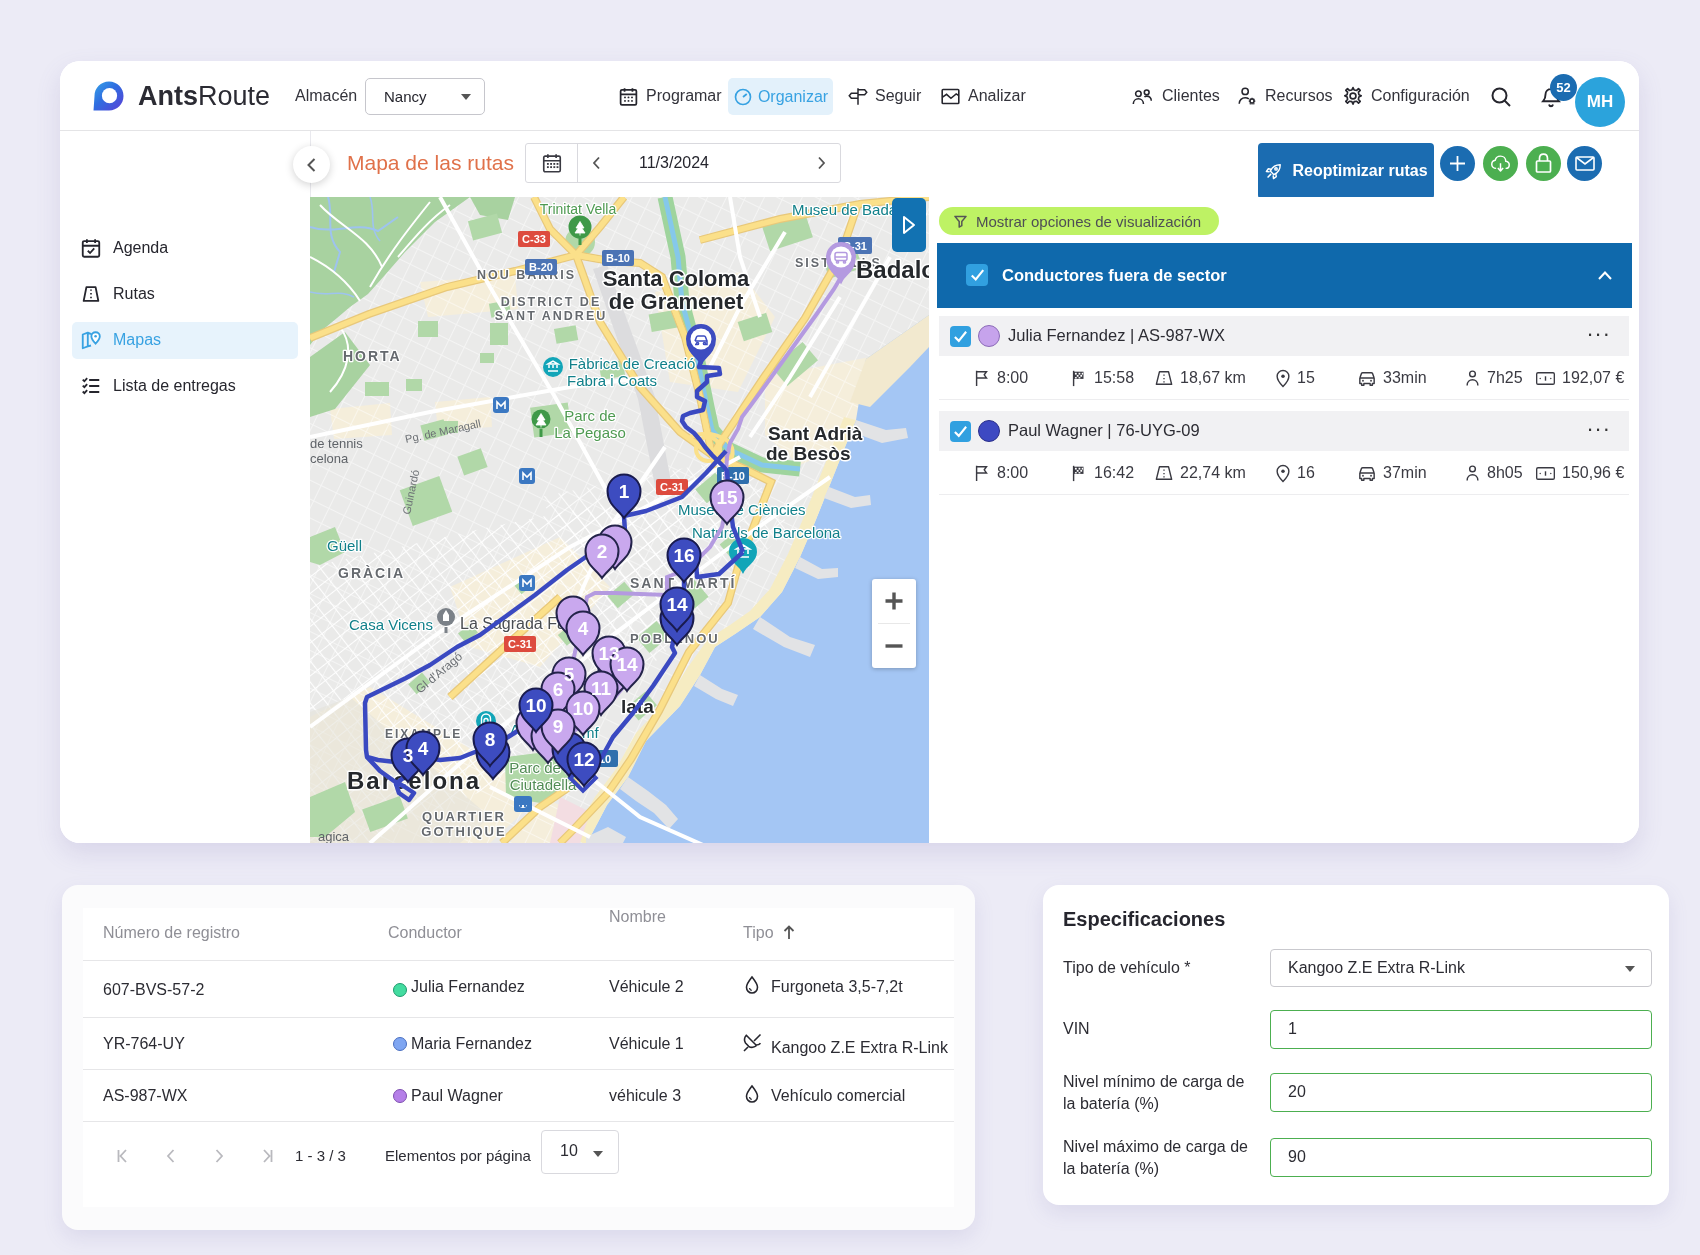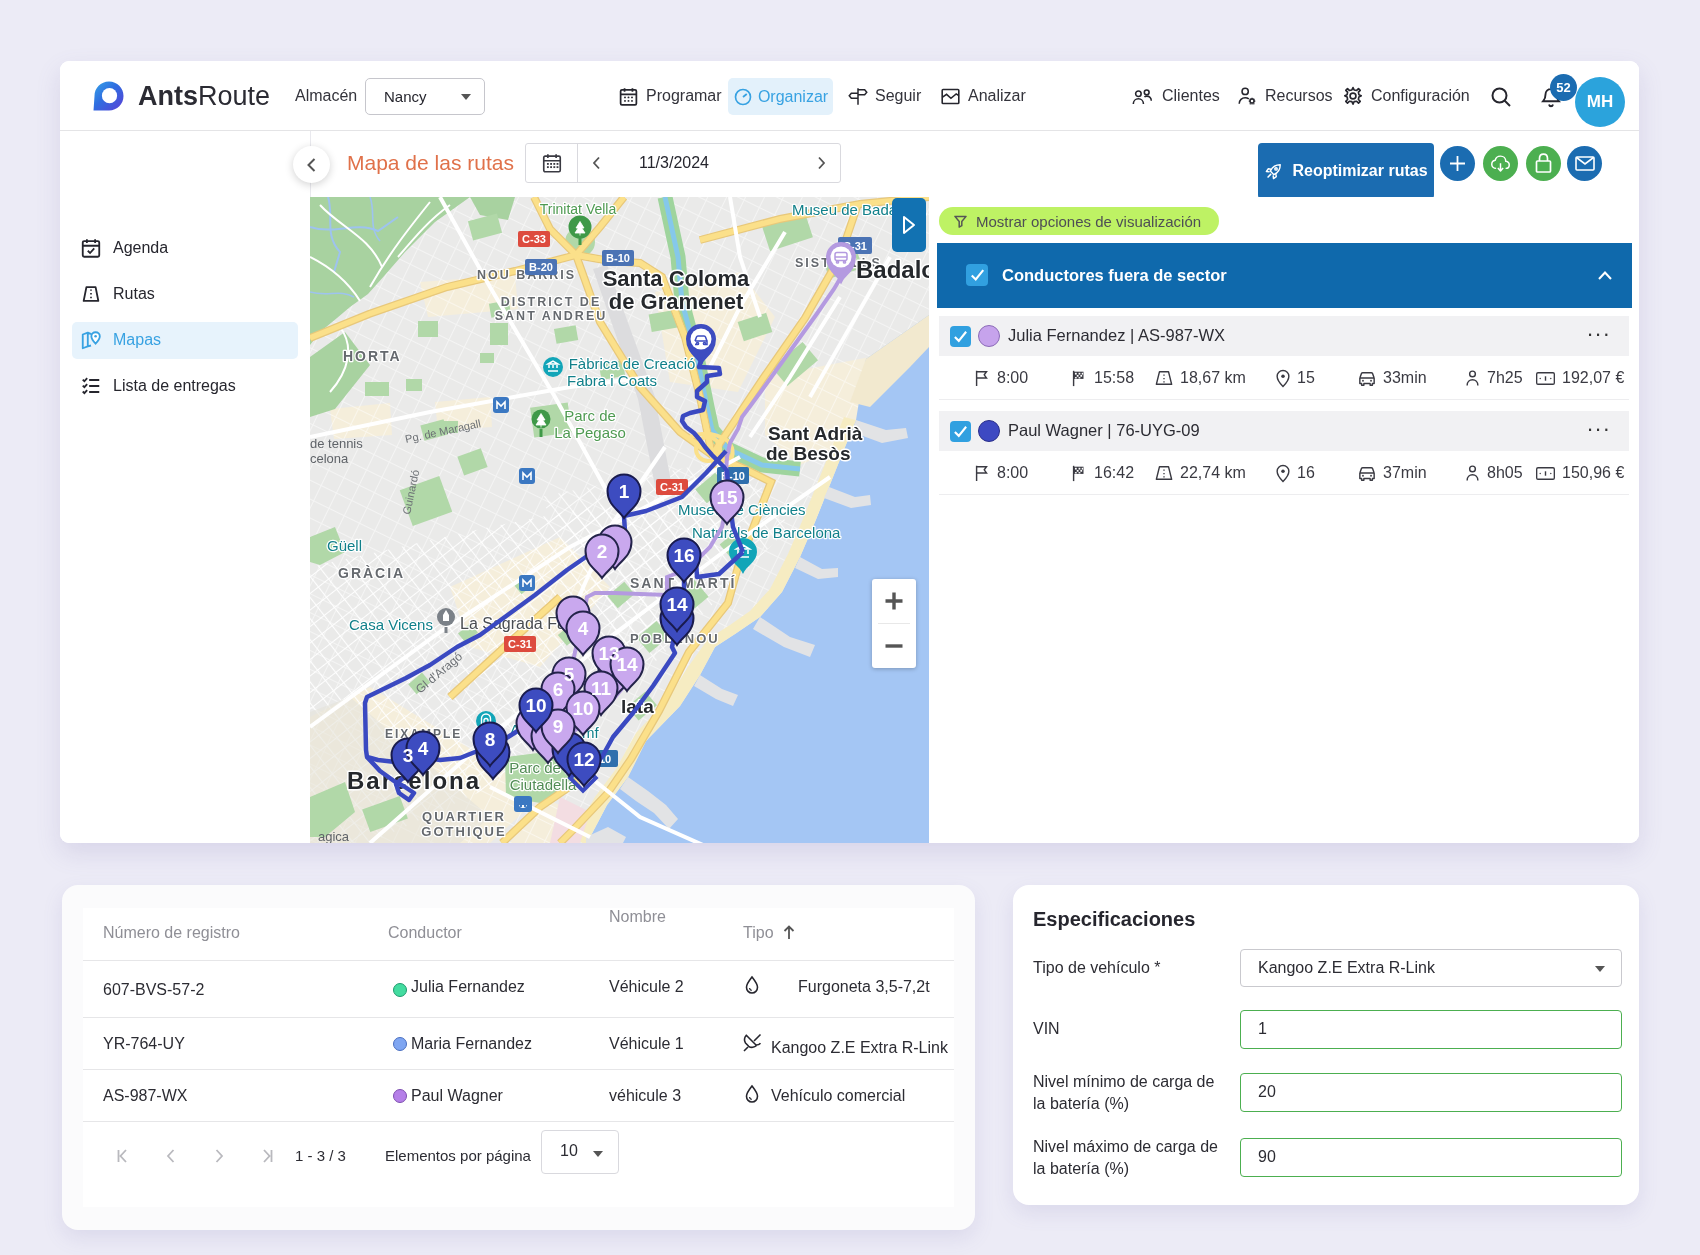--- a/index.html
+++ b/index.html
@@ -6,7 +6,7 @@
   html,body { width:1700px; height:1255px; overflow:hidden; }
   body { background:#ecebf6; font-family:"Liberation Sans", sans-serif; position:relative; }
   .abs { position:absolute; }
-  .main-card { left:60px; top:61px; width:1579px; height:782px; background:#fff; border-radius:9px; box-shadow:0 10px 24px rgba(110,100,170,0.16); overflow:hidden; }
+  .main-card { left:60px; top:61px; width:1579px; height:782px; background:#fff; border-radius:20px; box-shadow:0 10px 24px rgba(110,100,170,0.16); overflow:hidden; }
   .navbar { position:absolute; left:0; top:0; width:100%; height:70px; border-bottom:1px solid #e4e4e6; background:#fff; z-index:5; }
   .navitem { position:absolute; top:0; height:70px; display:flex; align-items:center; gap:7px; color:#33333b; font-size:16px; font-weight:500; }
   .toolbar-heading { color:#e0714a; font-size:21px; font-weight:500; }

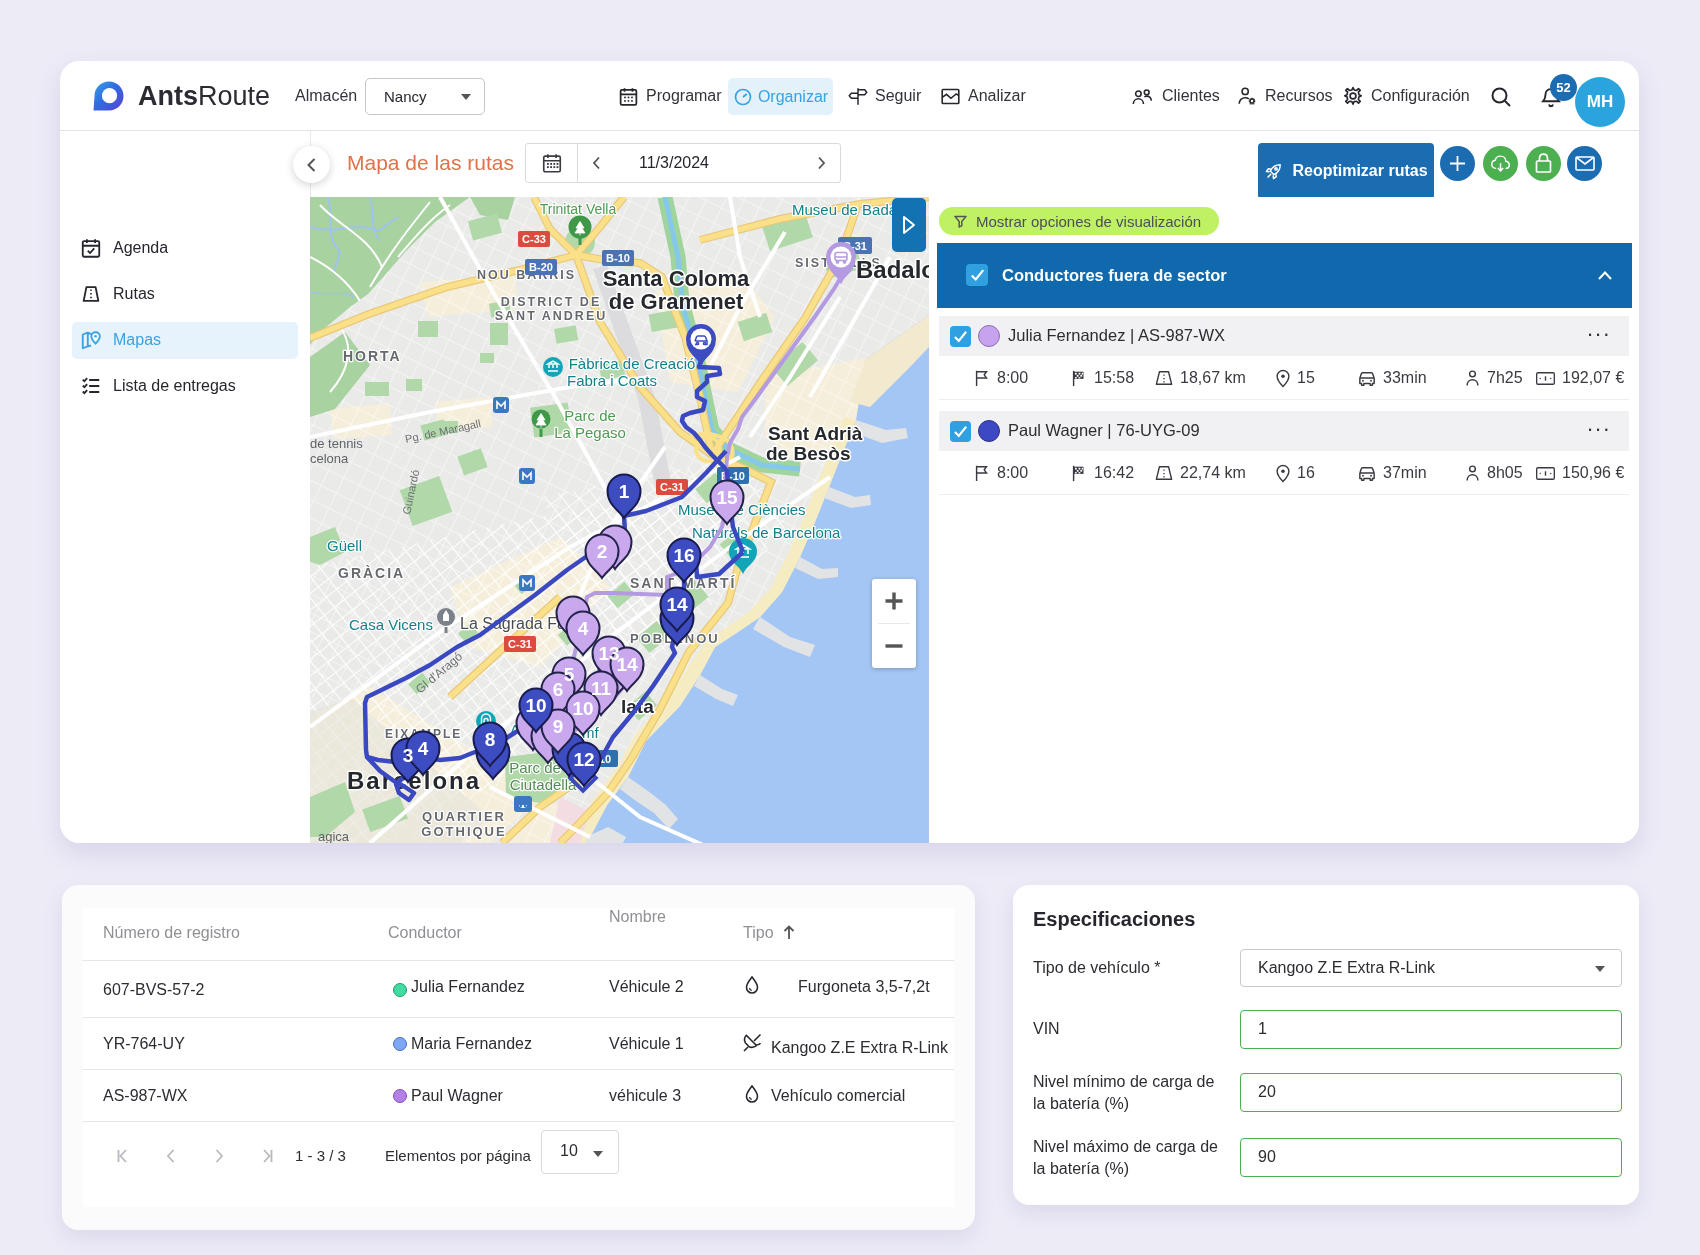--- a/index.html
+++ b/index.html
@@ -851,7 +851,7 @@
   </div>
 </div>
 
-<div class="abs bottom-card" style="left:1013px;top:885px;width:626px;height:320px;background:#fff;">
+<div class="abs bottom-card" style="left:1043px;top:885px;width:626px;height:320px;background:#fff;">
   <span class="abs" style="left:20px;top:23px;font-size:20px;font-weight:700;color:#26262e;">Especificaciones</span>
   <span class="abs td" style="left:20px;top:74px;">Tipo de vehículo *</span>
   <div class="abs" style="left:227px;top:64px;width:382px;height:38px;border:1px solid #c9c9ce;border-radius:4px;">

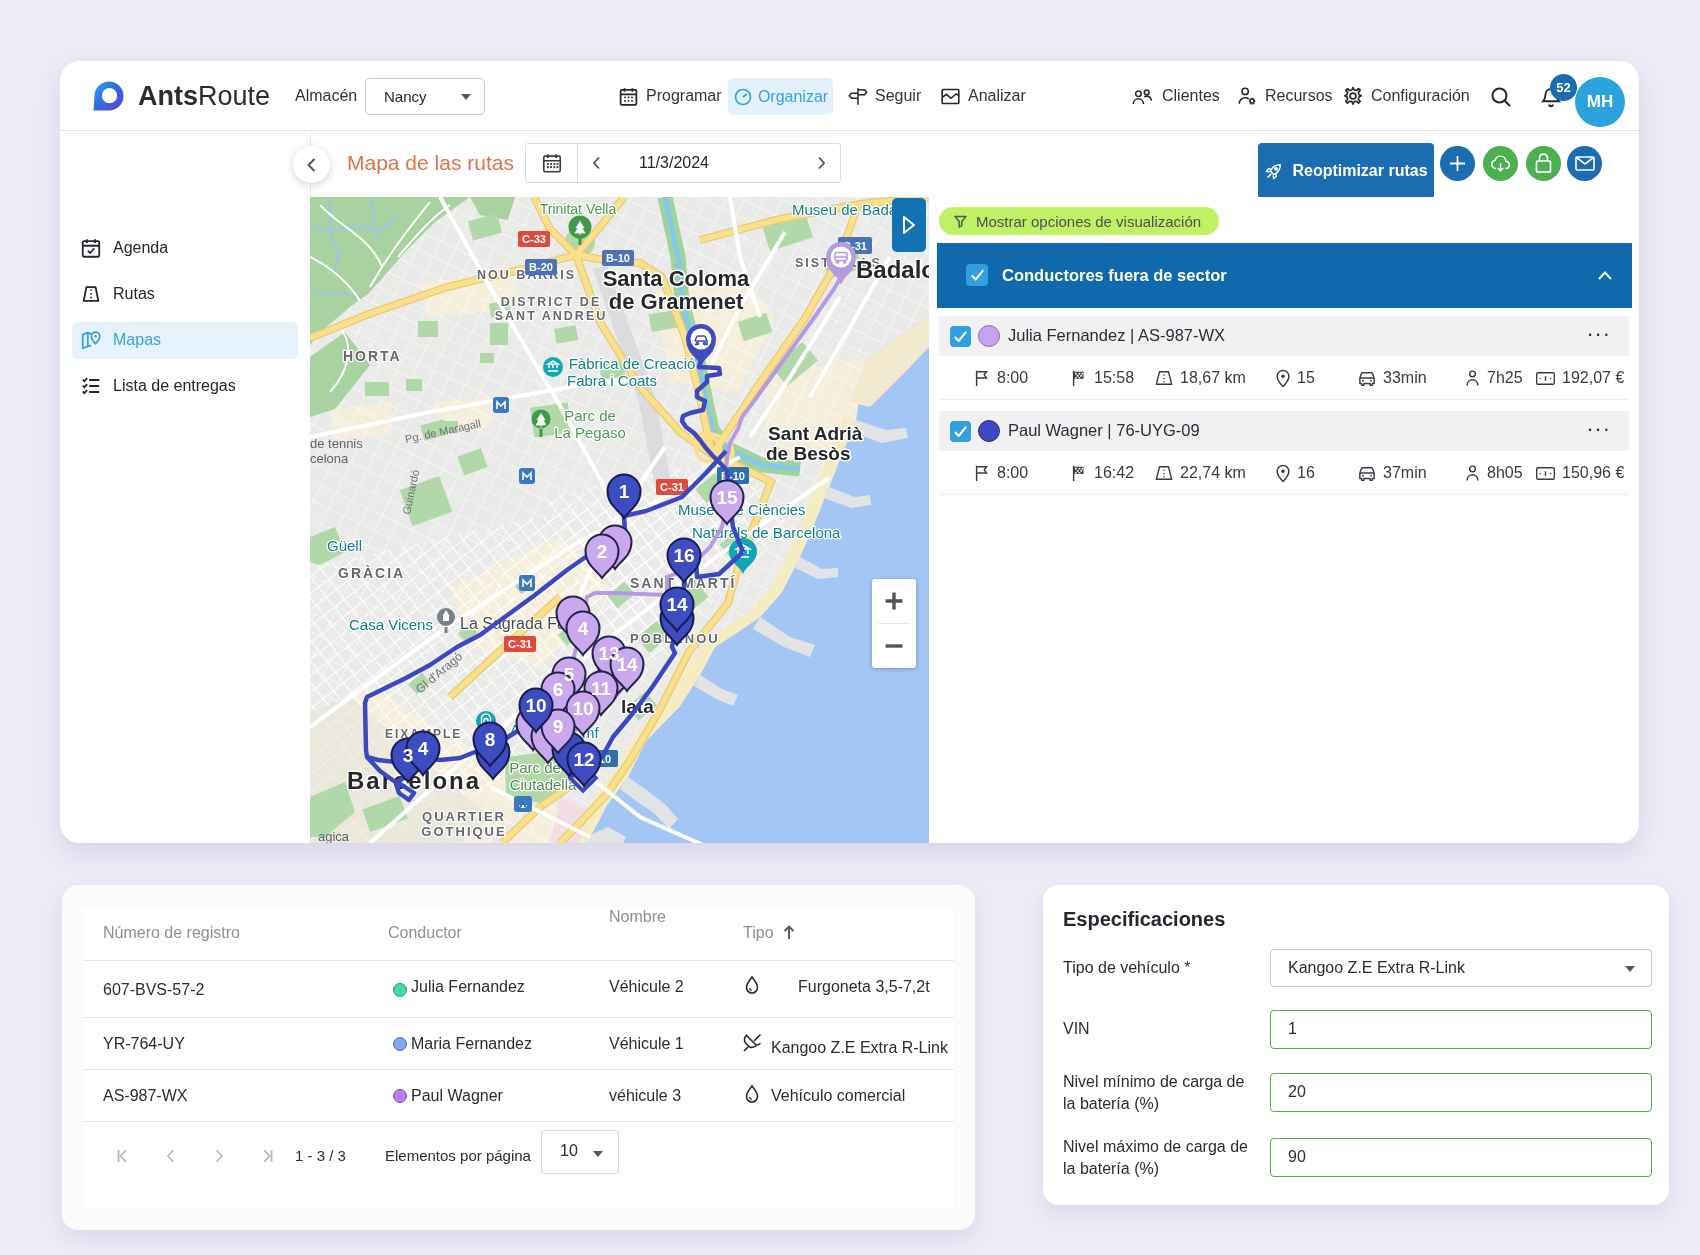--- a/index.html
+++ b/index.html
@@ -802,7 +802,7 @@
           <path d="M9 3 c2.8 3.6 5.5 6.8 5.5 10.2 0 3.3-2.4 5.8-5.5 5.8 s-5.5-2.5-5.5-5.8 C3.5 9.8 6.2 6.6 9 3 Z"></path>
           <path d="M6.5 14 c0.2 1.4 1 2.3 2.2 2.5" stroke-width="1.3"></path>
         </svg>
-      <span class="td" style="left:715px;top:17px;">Furgoneta 3,5-7,2t</span>
+      <span class="td" style="left:688px;top:17px;">Furgoneta 3,5-7,2t</span>
     </div>
     <div class="abs" style="left:0;top:110px;width:871px;height:52px;border-bottom:1px solid #e6e6e8;">
       <span class="td" style="left:20px;top:17px;">YR-764-UY</span>

